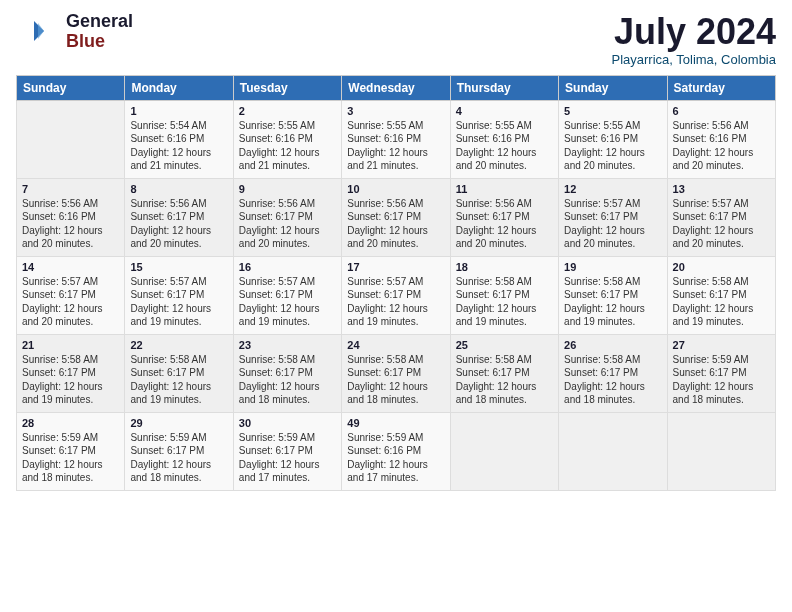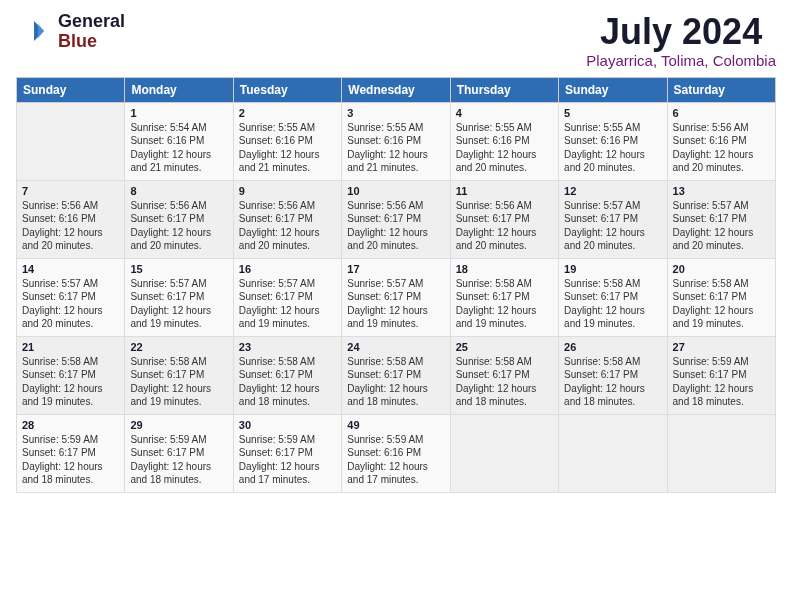--- a/index.html
+++ b/index.html
@@ -24,7 +24,7 @@
     .logo {
       display: flex;
       align-items: center;
-      gap: 12px;
+      gap: 20px;
       justify-content: center;
     }
     .logo-text {

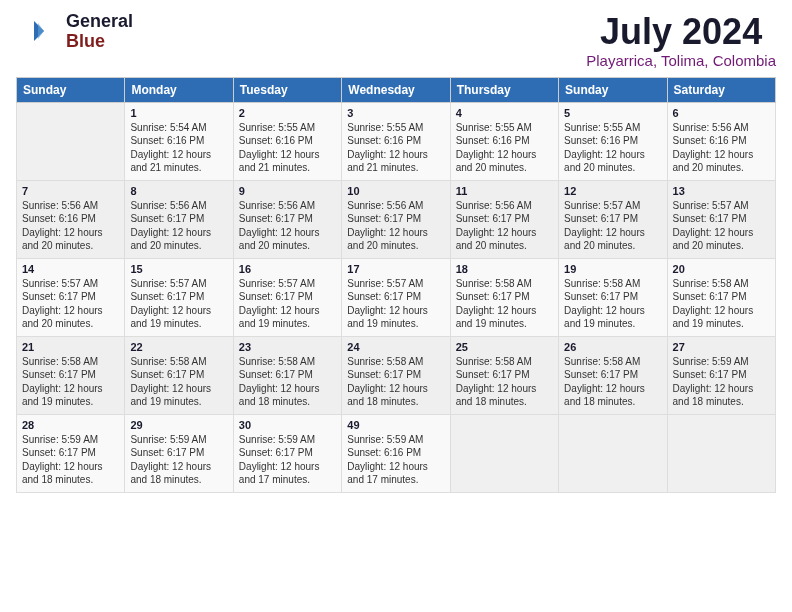--- a/index.html
+++ b/index.html
@@ -39,7 +39,7 @@
       height: 30px;
     }
     .title-block {
-      text-align: center;
+      text-align: right;
     }
     .month-title {
       font-size: 36px;

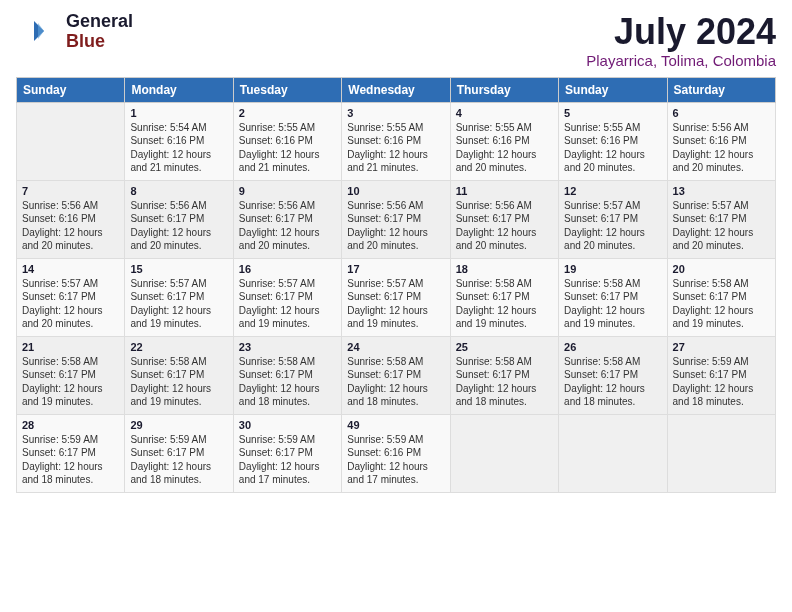--- a/index.html
+++ b/index.html
@@ -48,8 +48,8 @@
       line-height: 1.1;
     }
     .subtitle {
-      font-size: 15px;
-      color: #701a75;
+      font-size: 13px;
+      color: #0c4a6e;
       font-weight: normal;
     }
     table {

